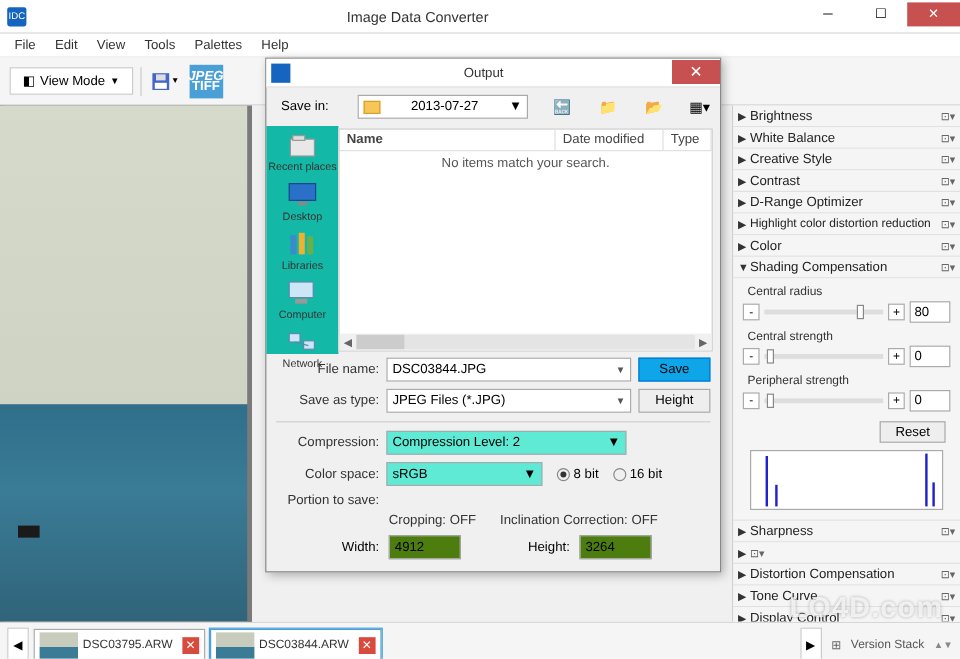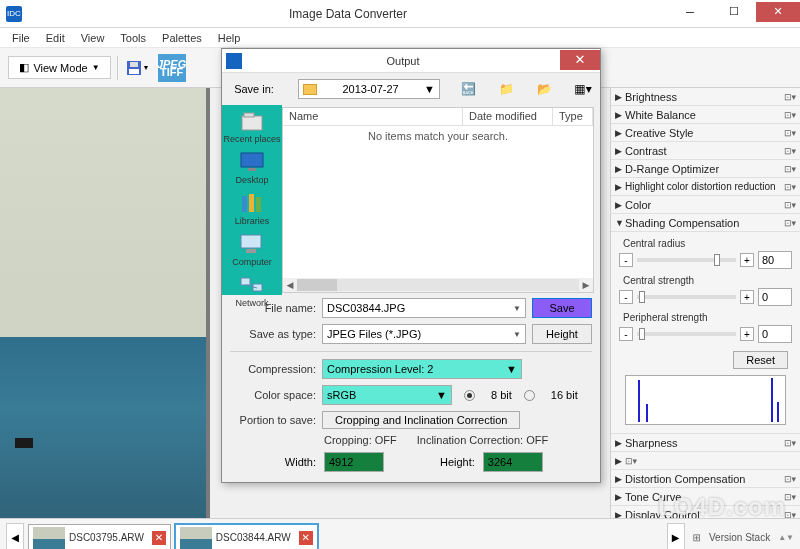--- a/index.html
+++ b/index.html
@@ -359,7 +359,7 @@
     </div>
     <div class="filelist">
       <div class="cols">
-        <div style="flex:1;">Name</div>
+        <div style="flex:1;font-weight:bold;">Name</div>
         <div style="width:90px;">Date modified</div>
         <div style="width:40px;">Type</div>
       </div>

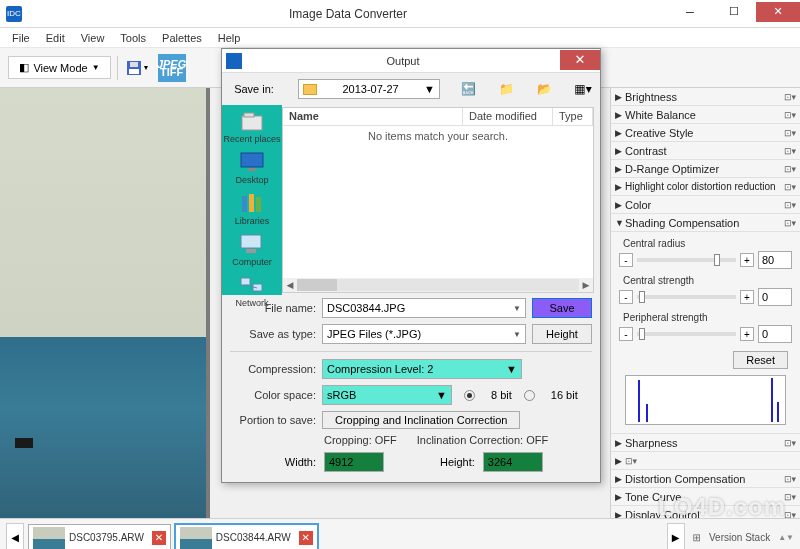--- a/index.html
+++ b/index.html
@@ -83,7 +83,7 @@
 .dialog .formrow .lbl { width: 86px; text-align: right; color: #333; font-size: 11px; }
 .dialog .formrow .input { flex: 1; height: 20px; border: 1px solid #aaa; background: #fff; padding: 0 4px; display: flex; align-items: center; justify-content: space-between; }
 .dialog .formrow .input .dd { font-size: 8px; color: #555; }
-.dialog .formrow .sbtn { width: 60px; height: 20px; border: 1px solid #0078d7; background: #8b5cf6; display: flex; align-items: center; justify-content: center; }
+.dialog .formrow .sbtn { width: 60px; height: 20px; border: 1px solid #0078d7; background: #0ea5e9; display: flex; align-items: center; justify-content: center; }
 .dialog .formrow .sbtn.cancel { border-color: #aaa; background: #eee; }
 .dialog .sep { height: 1px; background: #d0d0d0; margin: 4px 8px; }
 .dialog .formrow .shortinput { width: 130px; height: 20px; border: 1px solid #aaa; background: #5eead4; padding: 0 4px; display: flex; align-items: center; justify-content: space-between; }

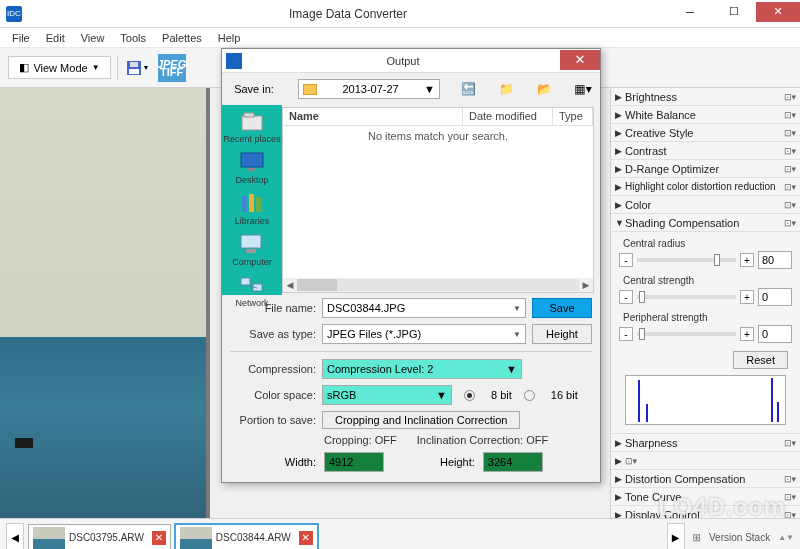--- a/index.html
+++ b/index.html
@@ -87,7 +87,7 @@
 .dialog .formrow .sbtn.cancel { border-color: #aaa; background: #eee; }
 .dialog .sep { height: 1px; background: #d0d0d0; margin: 4px 8px; }
 .dialog .formrow .shortinput { width: 130px; height: 20px; border: 1px solid #aaa; background: #5eead4; padding: 0 4px; display: flex; align-items: center; justify-content: space-between; }
-.dialog .formrow .radio { display: flex; align-items: center; gap: 16px; margin-left: 6px; }
+.dialog .formrow .radio { display: flex; align-items: center; gap: 3px; margin-left: 6px; }
 .dialog .formrow .radio .r { width: 11px; height: 11px; border: 1px solid #888; border-radius: 50%; display:flex; align-items:center; justify-content:center; }
 .dialog .formrow .radio .r.sel::after { content:''; width:5px; height:5px; background:#333; border-radius:50%; }
 .dialog .cropbtn { padding: 2px 12px; border: 1px solid #aaa; background: #eee; }

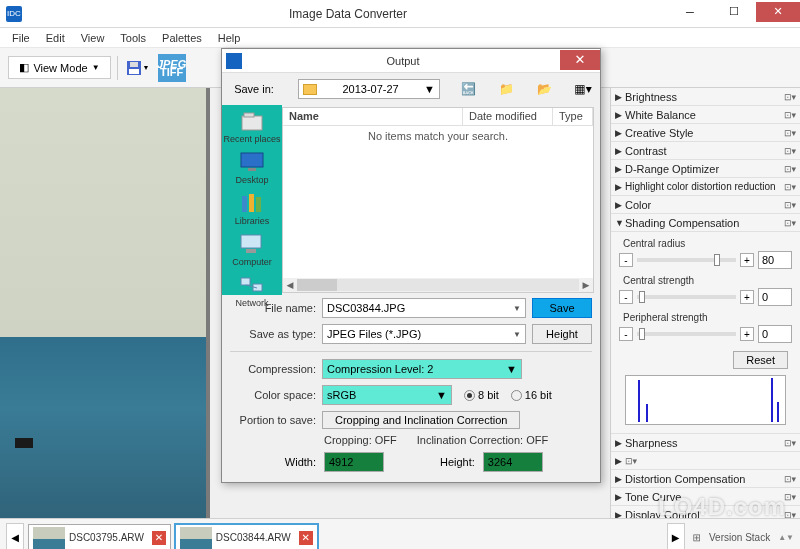--- a/index.html
+++ b/index.html
@@ -415,7 +415,6 @@
   </div>
   <div class="formrow">
     <div class="lbl">Portion to save:</div>
-    <button class="cropbtn">Cropping and Inclination Correction</button>
   </div>
   <div class="cropinfo">
     <span>Cropping: OFF</span>

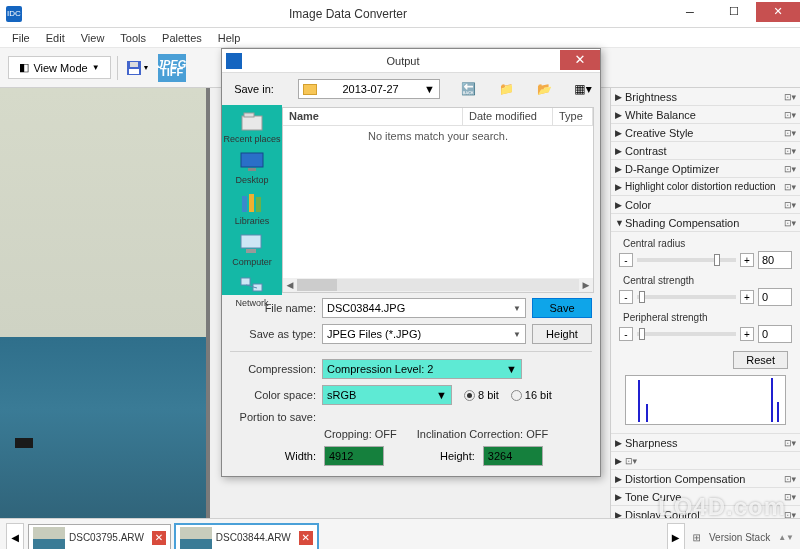--- a/index.html
+++ b/index.html
@@ -94,7 +94,7 @@
 .dialog .cropinfo { display: flex; gap: 20px; padding: 2px 0 2px 102px; font-size: 11px; color: #333; }
 .dialog .whrow { display: flex; align-items: center; padding: 4px 8px 10px 8px; gap: 8px; }
 .dialog .whrow .lbl2 { text-align: right; width: 86px; }
-.dialog .whrow .nbox { width: 60px; height: 20px; border: 1px solid #aaa; background: #15803d; padding: 0 4px; display:flex; align-items:center; }
+.dialog .whrow .nbox { width: 60px; height: 20px; border: 1px solid #aaa; background: #4d7c0f; padding: 0 4px; display:flex; align-items:center; }
 
 
 .thumbstrip { height: 38px; background: #f5f5f5; border-top: 1px solid #d0d0d0; display: flex; align-items: center; padding: 0 6px; gap: 4px; }

